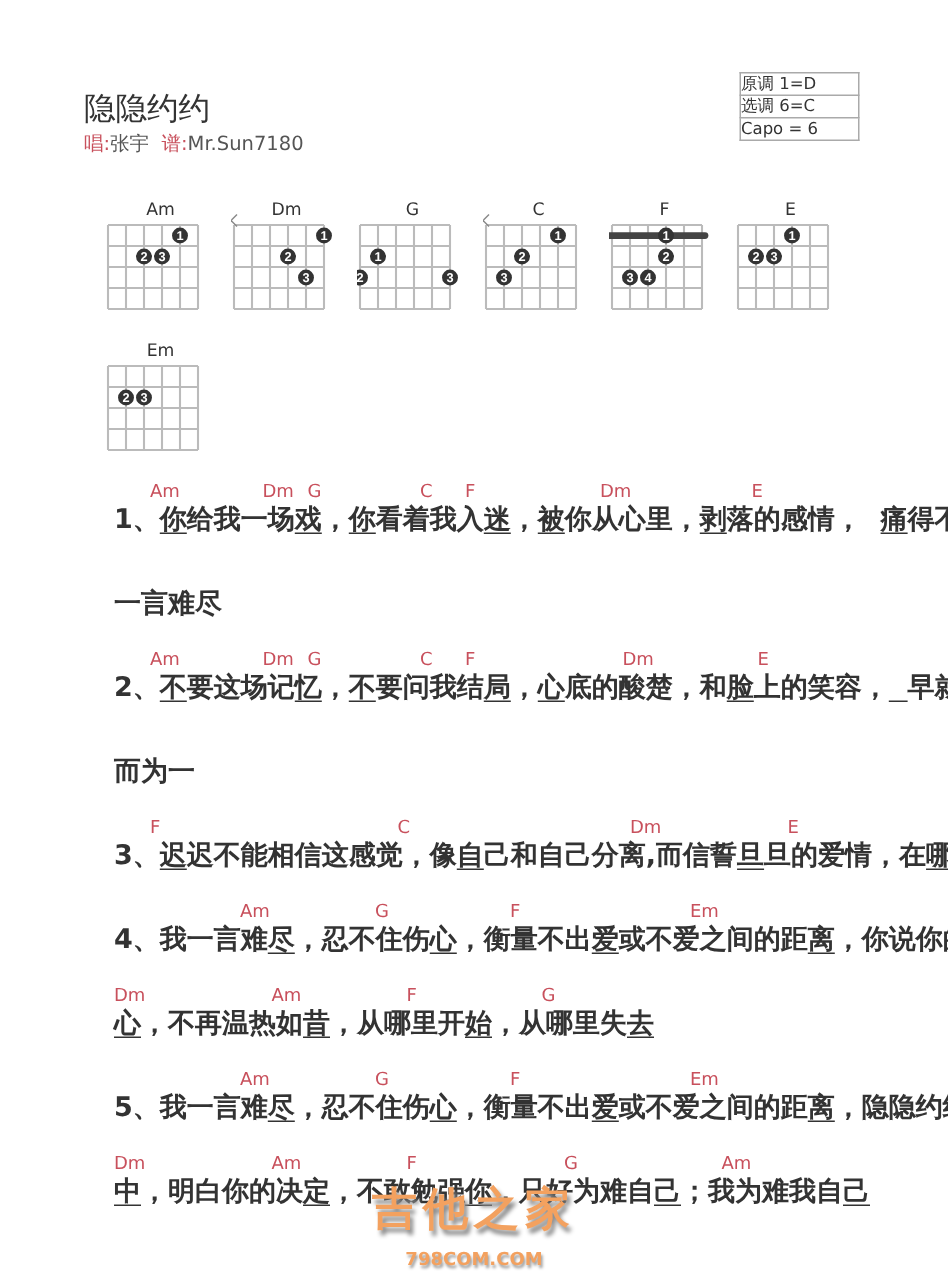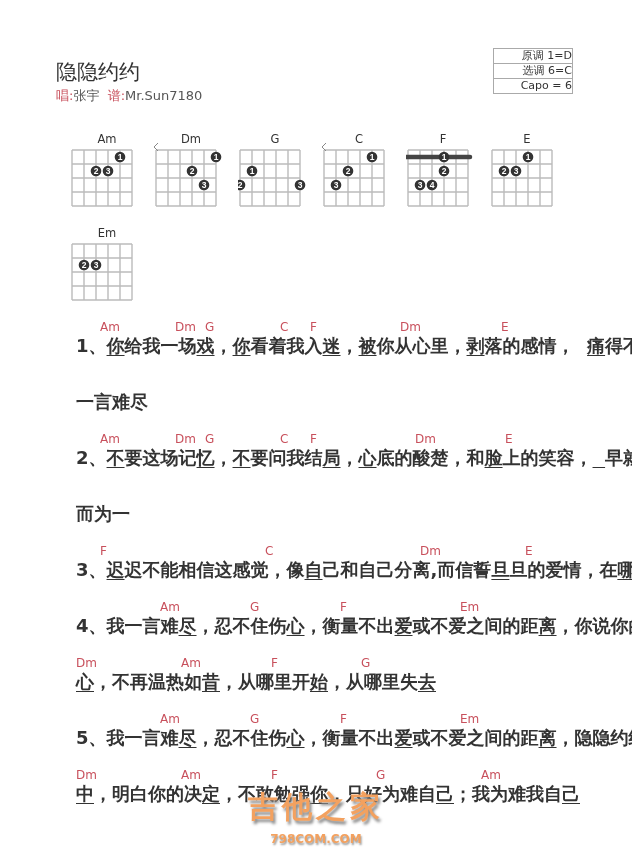--- a/index.html
+++ b/index.html
@@ -10,7 +10,7 @@
   .meta .k { color: #c8505c; }
   .keybox { position: absolute; left: 493px; top: 48px; width: 80px; border-collapse: collapse;
             font-size: 11px; color: #333; }
-  .keybox td { border: 1px solid #aaa; text-align: right; height: 14px; line-height: 14px; padding: 0; }
+  .keybox td { border: 1px solid #aaa; text-align: left; height: 14px; line-height: 14px; padding: 0; }
   .chord { position: absolute; width: 80px; height: 90px; }
   .chord .name { position: absolute; left: 0; width: 74px; top: -1px; text-align: center; font-size: 11.5px; color: #333; }
   .chord svg { position: absolute; left: 0; top: 0; }

